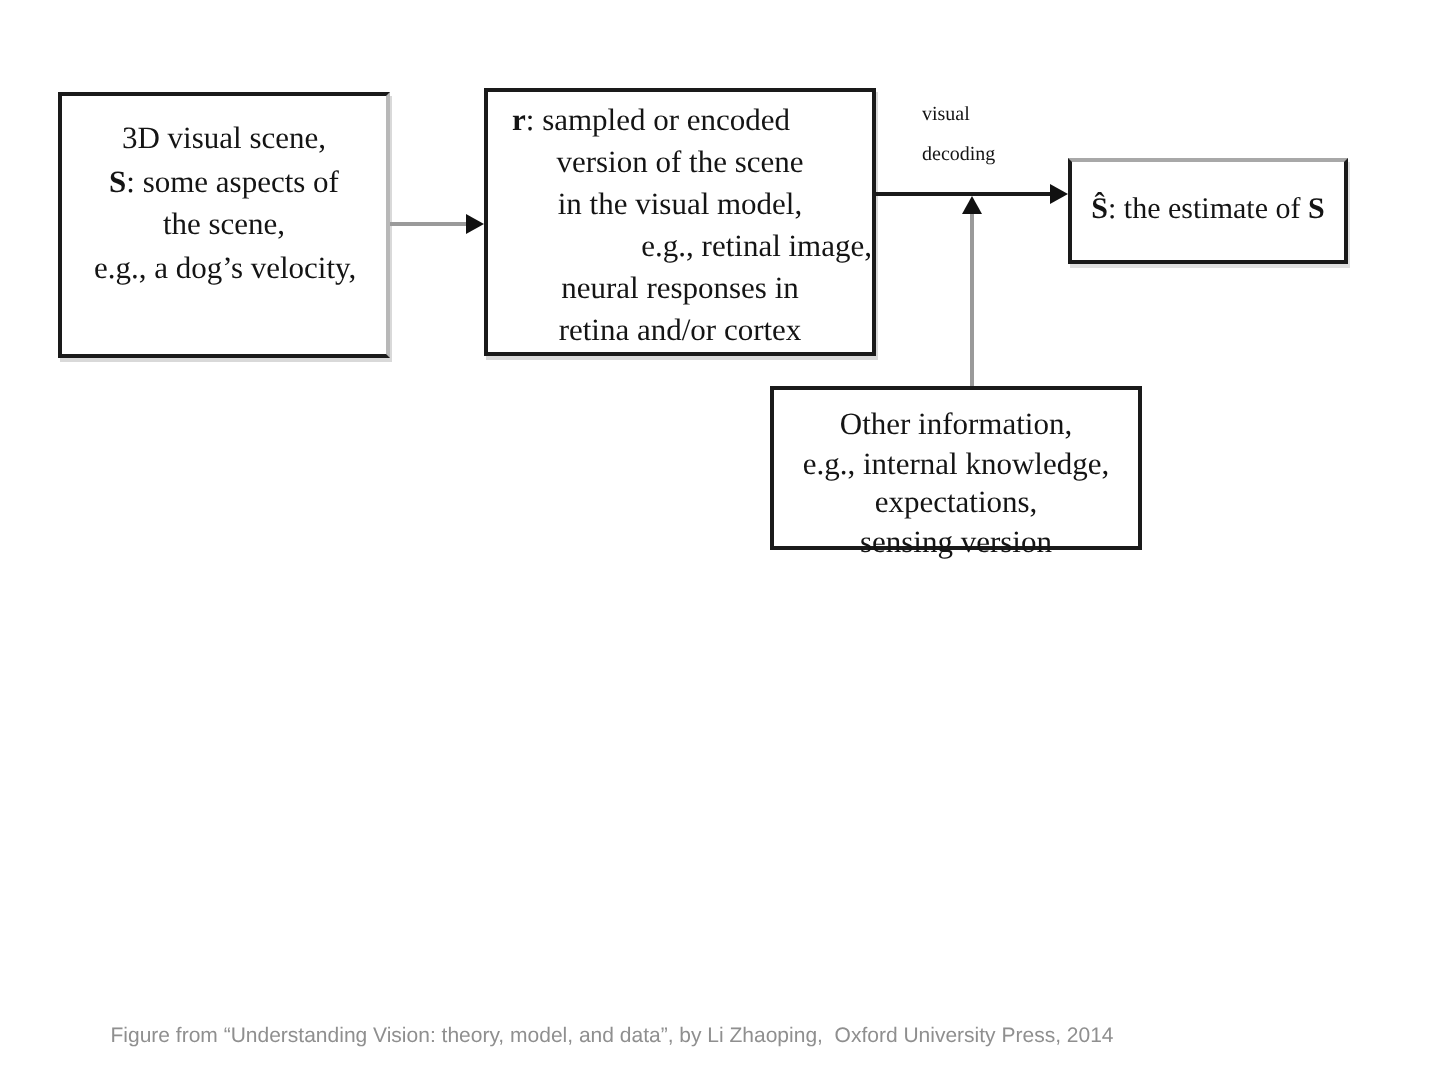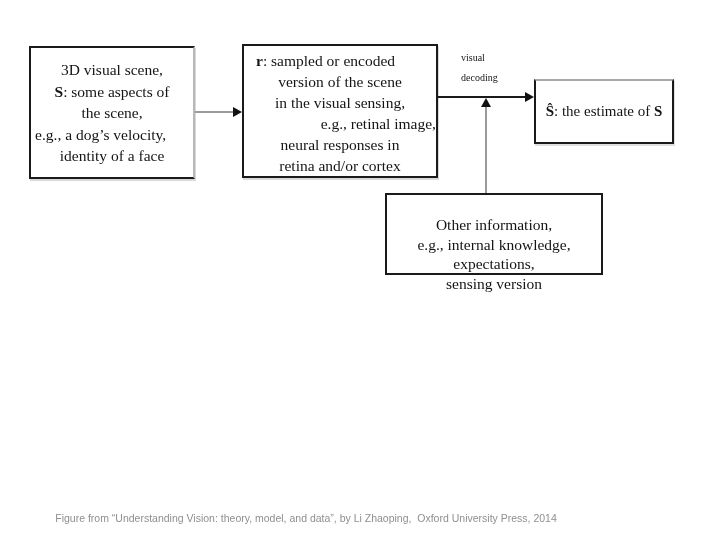--- a/index.html
+++ b/index.html
@@ -115,7 +115,7 @@
   <div class="dbox" id="box-encoding">
       <div class="line"><span class="b">r</span><span>: sampled or encoded</span></div>
       <div class="line"><span>version of the scene</span></div>
-      <div class="line"><span>in the visual sensing,</span></div>
+      <div class="line"><span>in the visual model,</span></div>
       <div class="line"><span>e.g., retinal image,</span></div>
       <div class="line"><span>neural responses in</span></div>
       <div class="line"><span>retina and/or cortex</span></div>

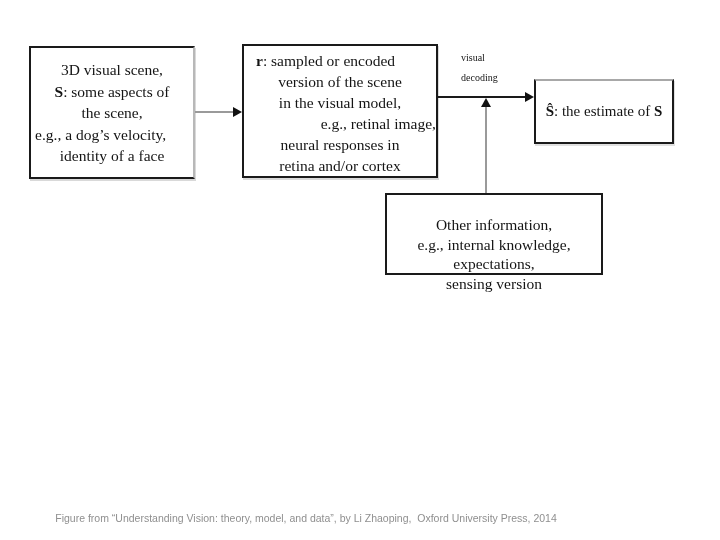--- a/index.html
+++ b/index.html
@@ -45,7 +45,7 @@
   #box-encoding .line:nth-child(4) { text-align: right; padding-left: 4px; }
 
   #box-estimate {
-    left: 534px; top: 79px; width: 140px; height: 65px;
+    left: 534px; top: 79px; width: 140px; height: 53px;
     display: flex; align-items: center; justify-content: center;
     font-size: 15px;
     border-top-color: #a8a8a8;

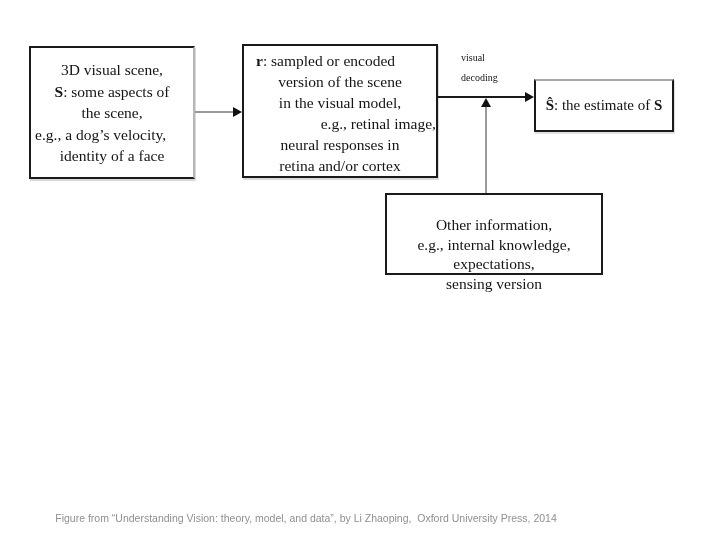--- a/index.html
+++ b/index.html
@@ -33,7 +33,7 @@
     border-right-color: #b8b8b8;
     box-shadow: 1px 2px 0 #d9d9d9;
   }
-  #box-scene .line:nth-child(4) { text-align: left; padding-left: 4px; }
+  #box-scene .line:nth-child(4) { text-align: left; padding-left: 16px; }
 
   #box-encoding {
     left: 242px; top: 44px; width: 196px; height: 134px;

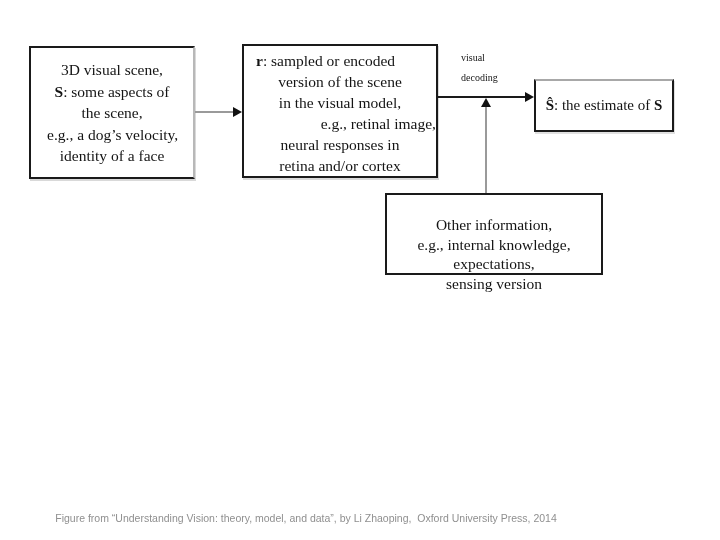--- a/index.html
+++ b/index.html
@@ -109,7 +109,6 @@
       <div class="line"><span class="b">S</span><span>: some aspects of</span></div>
       <div class="line"><span>the scene,</span></div>
       <div class="line"><span>e.g., a dog’s velocity,</span></div>
-      <div class="line"><span>identity of a face</span></div>
     </div>
 
   <div class="dbox" id="box-encoding">

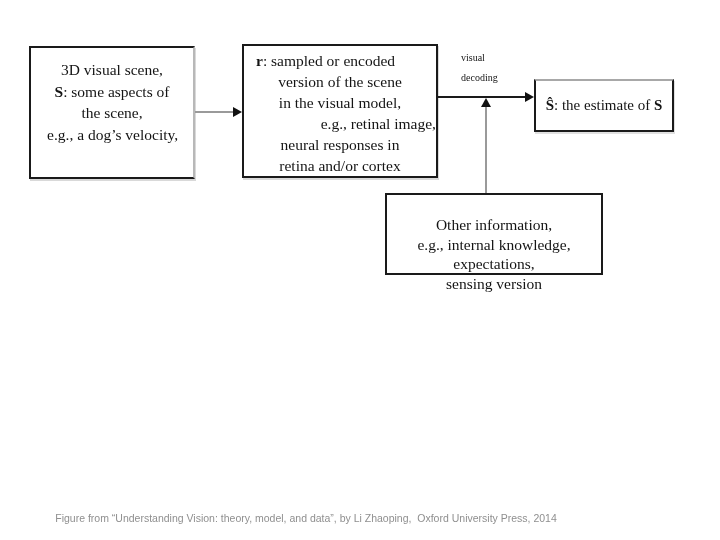--- a/index.html
+++ b/index.html
@@ -53,8 +53,8 @@
   }
 
   #box-other {
-    left: 385px; top: 193px; width: 218px; height: 82px;
-    padding-top: 20px;
+    left: 385px; top: 193px; width: 186px; height: 82px;
+    padding-top: 8px;
     line-height: 19.5px;
   }
 

